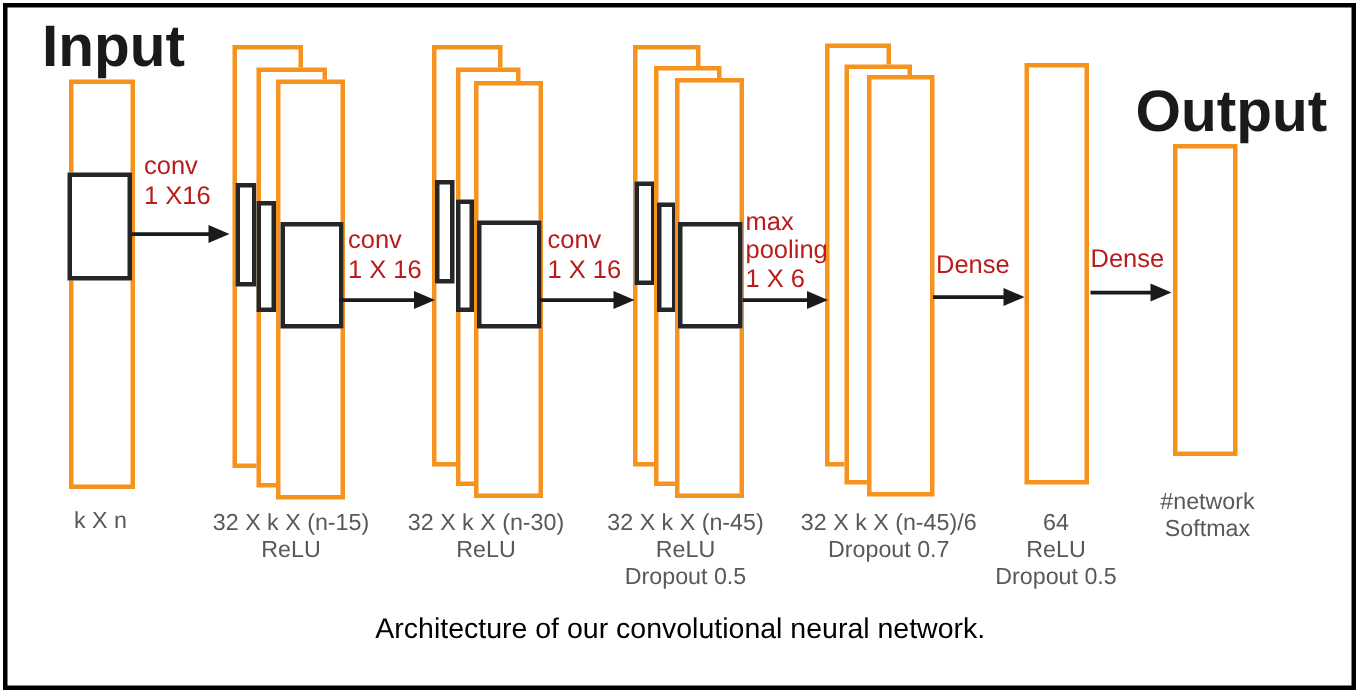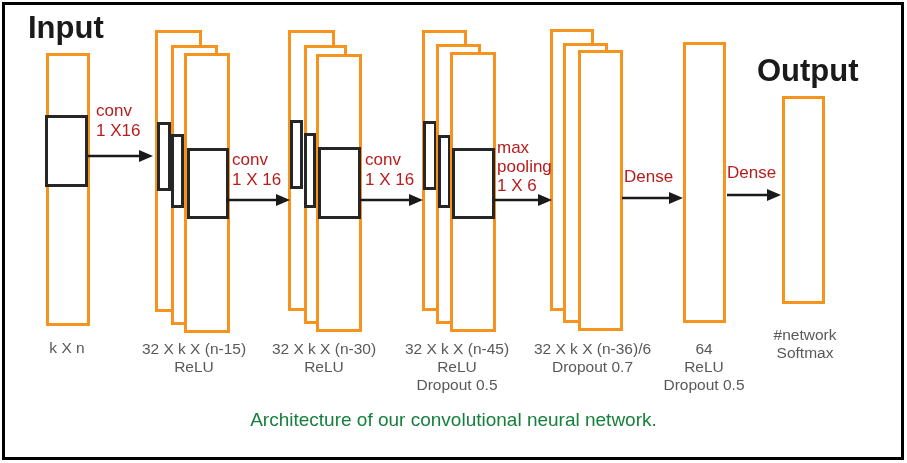--- a/index.html
+++ b/index.html
@@ -57,7 +57,7 @@
 
   .title{
     position:absolute;
-    font-weight:bold;font-size:31px;color:#1a1a1a;
+    font-weight:bold;font-size:39px;color:#1a1a1a;
     letter-spacing:0px;
   }
   #input-title{left:28px;top:10px;}

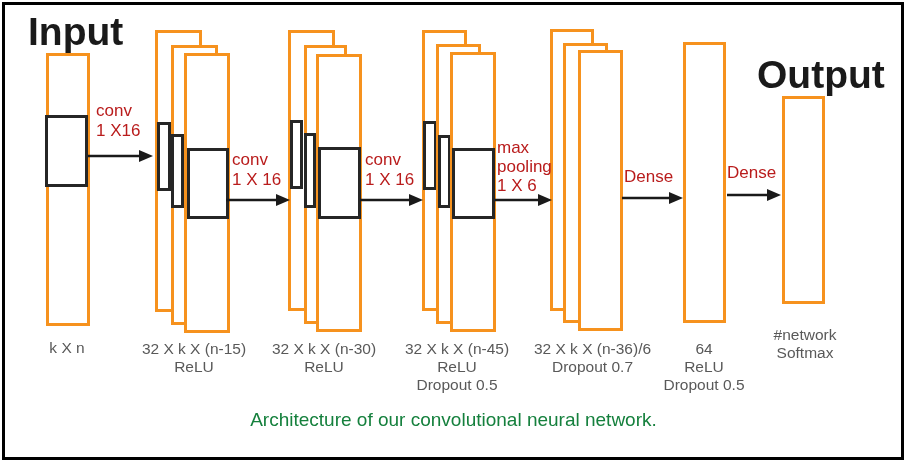--- a/index.html
+++ b/index.html
@@ -202,7 +202,7 @@
     <div>Dropout 0.5</div>
   </div>
   <div class="layer-label" id="ll-pool">
-    <div>32 X k X (n-36)/6</div>
+    <div>32 X k X (n-45)/6</div>
     <div>Dropout 0.7</div>
   </div>
   <div class="layer-label" id="ll-dense">

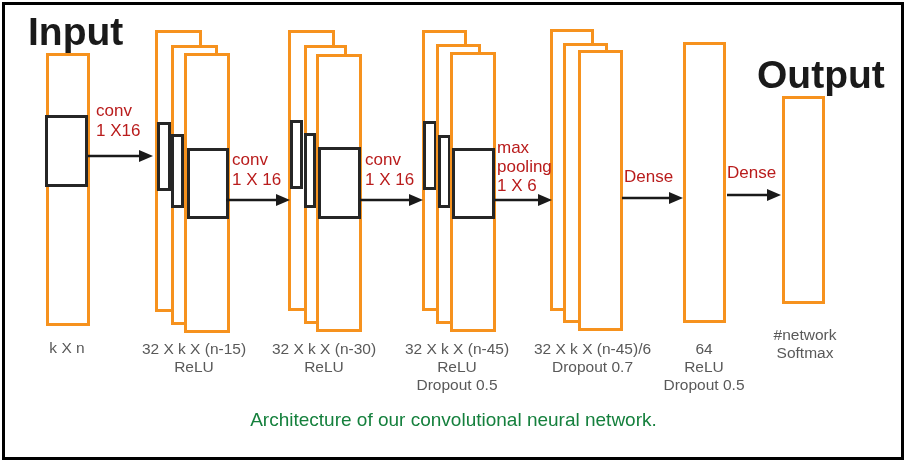--- a/index.html
+++ b/index.html
@@ -90,7 +90,7 @@
 
   .caption{
     position:absolute;left:0;top:409px;width:100%;
-    text-align:center;font-size:19px;color:#15803d;
+    text-align:center;font-size:19px;color:#000000;
   }
   svg.arrows{position:absolute;left:0;top:0;pointer-events:none;}
 </style>

